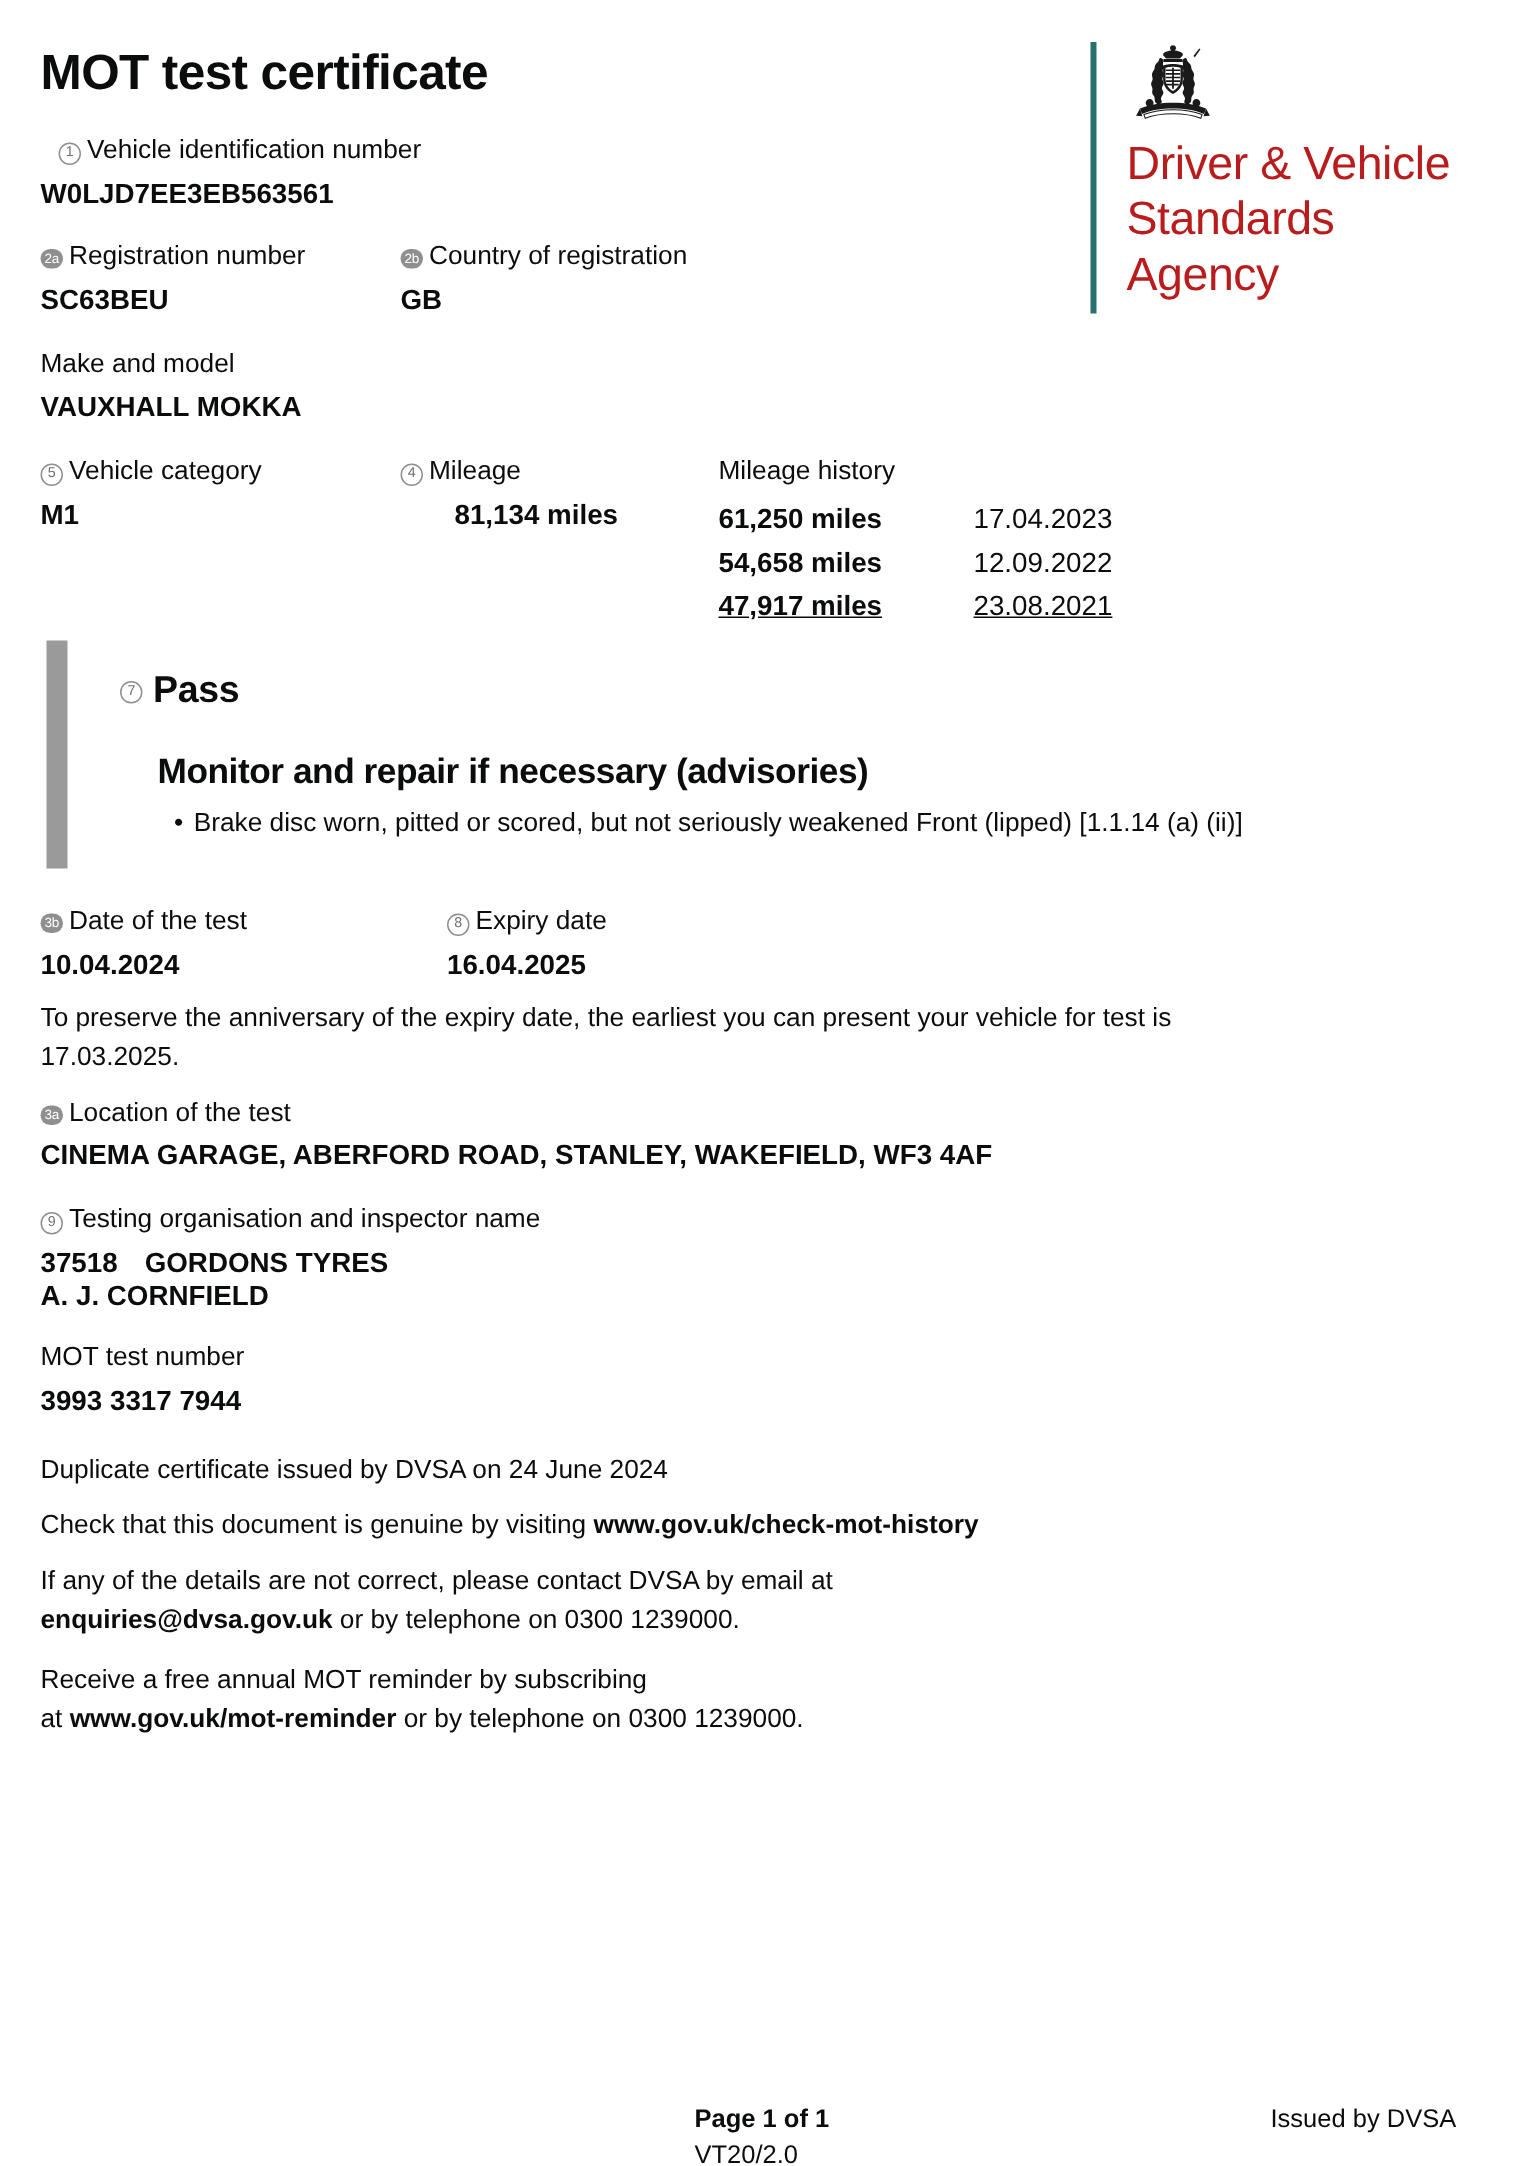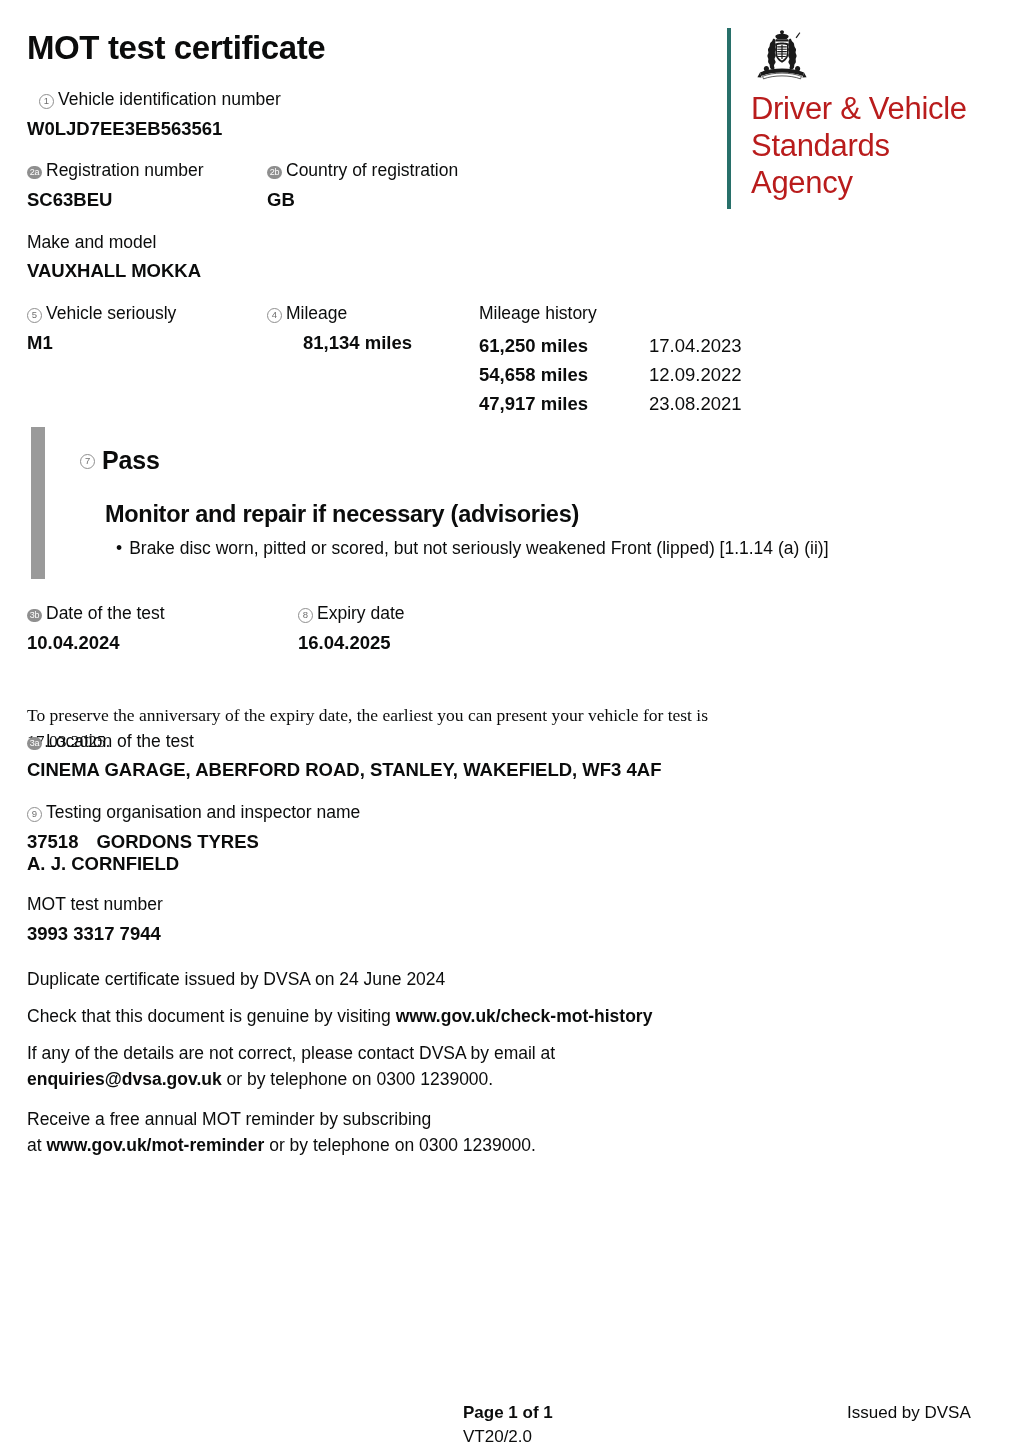--- a/index.html
+++ b/index.html
@@ -251,7 +251,7 @@
   <div class="abs field-value" style="left:27px; top:259px; font-size:18.5px;">VAUXHALL MOKKA</div>
 
   <div class="abs field-label" style="left:27px; top:302px;">
-    <span class="marker outline">5</span><span>Vehicle seriously</span>
+    <span class="marker outline">5</span><span>Vehicle category</span>
   </div>
   <div class="abs field-value" style="left:27px; top:331px; font-size:18.5px;">M1</div>
 

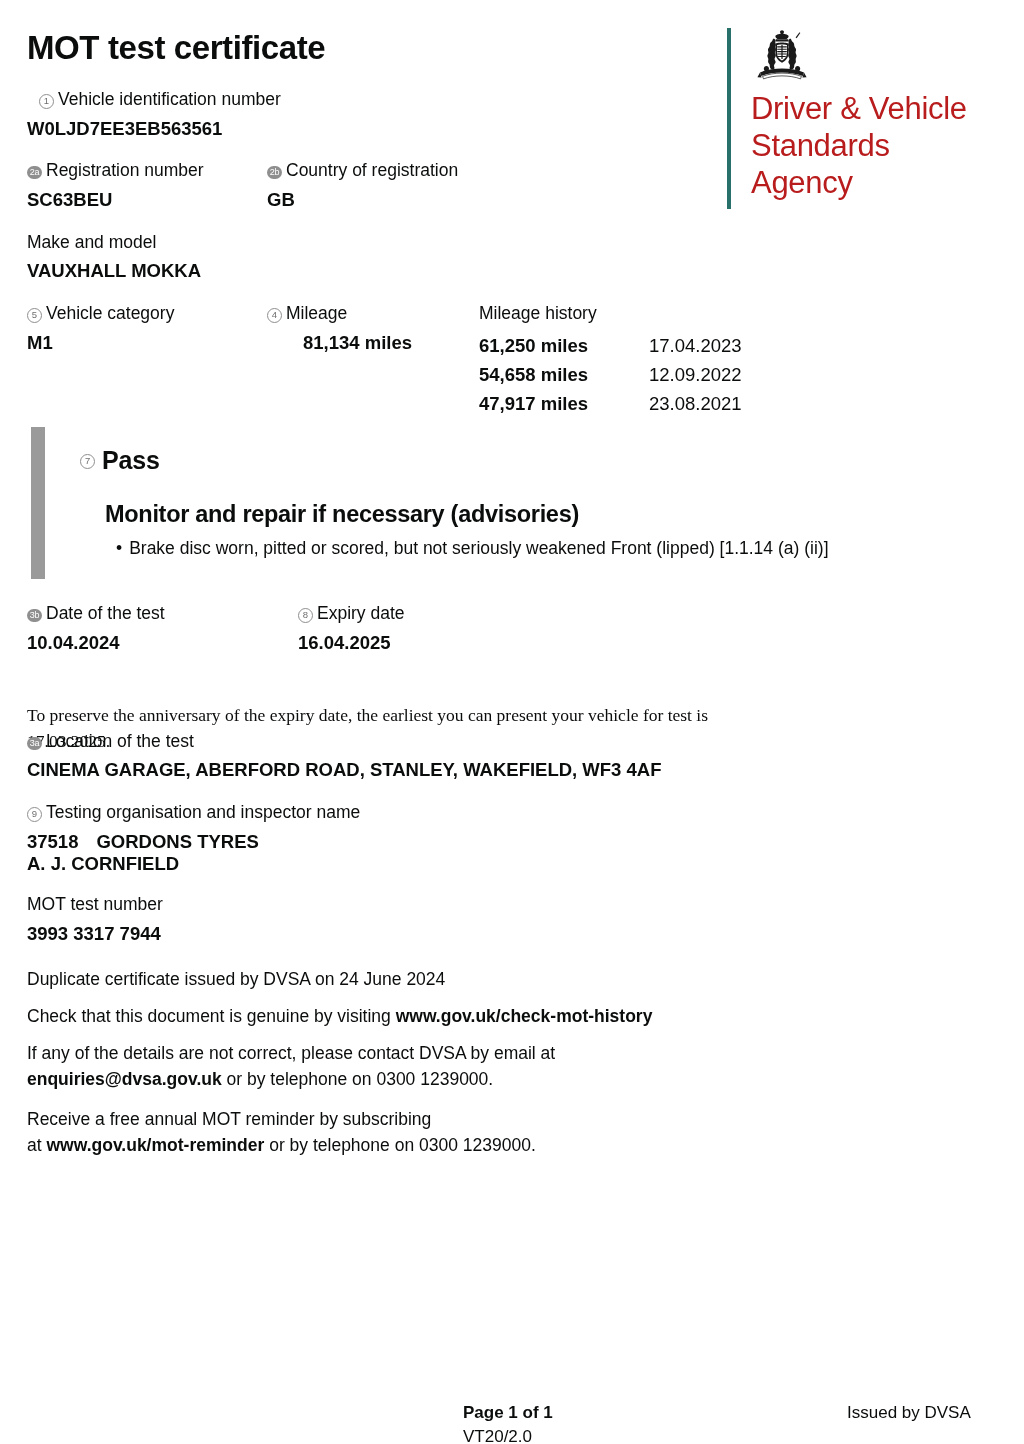--- a/index.html
+++ b/index.html
@@ -271,7 +271,7 @@
       <div class="field-value" style="width:170px; font-size:18.5px; line-height:29px;">54,658 miles</div>
       <div class="field-label" style="font-size:18.5px; line-height:29px;">12.09.2022</div>
     </div>
-    <div style="display:flex; align-items:flex-start;">
+    <div style="display:flex; align-items:flex-start;text-decoration:underline;">
       <div class="field-value" style="width:170px; font-size:18.5px; line-height:29px;">47,917 miles</div>
       <div class="field-label" style="font-size:18.5px; line-height:29px;">23.08.2021</div>
     </div>

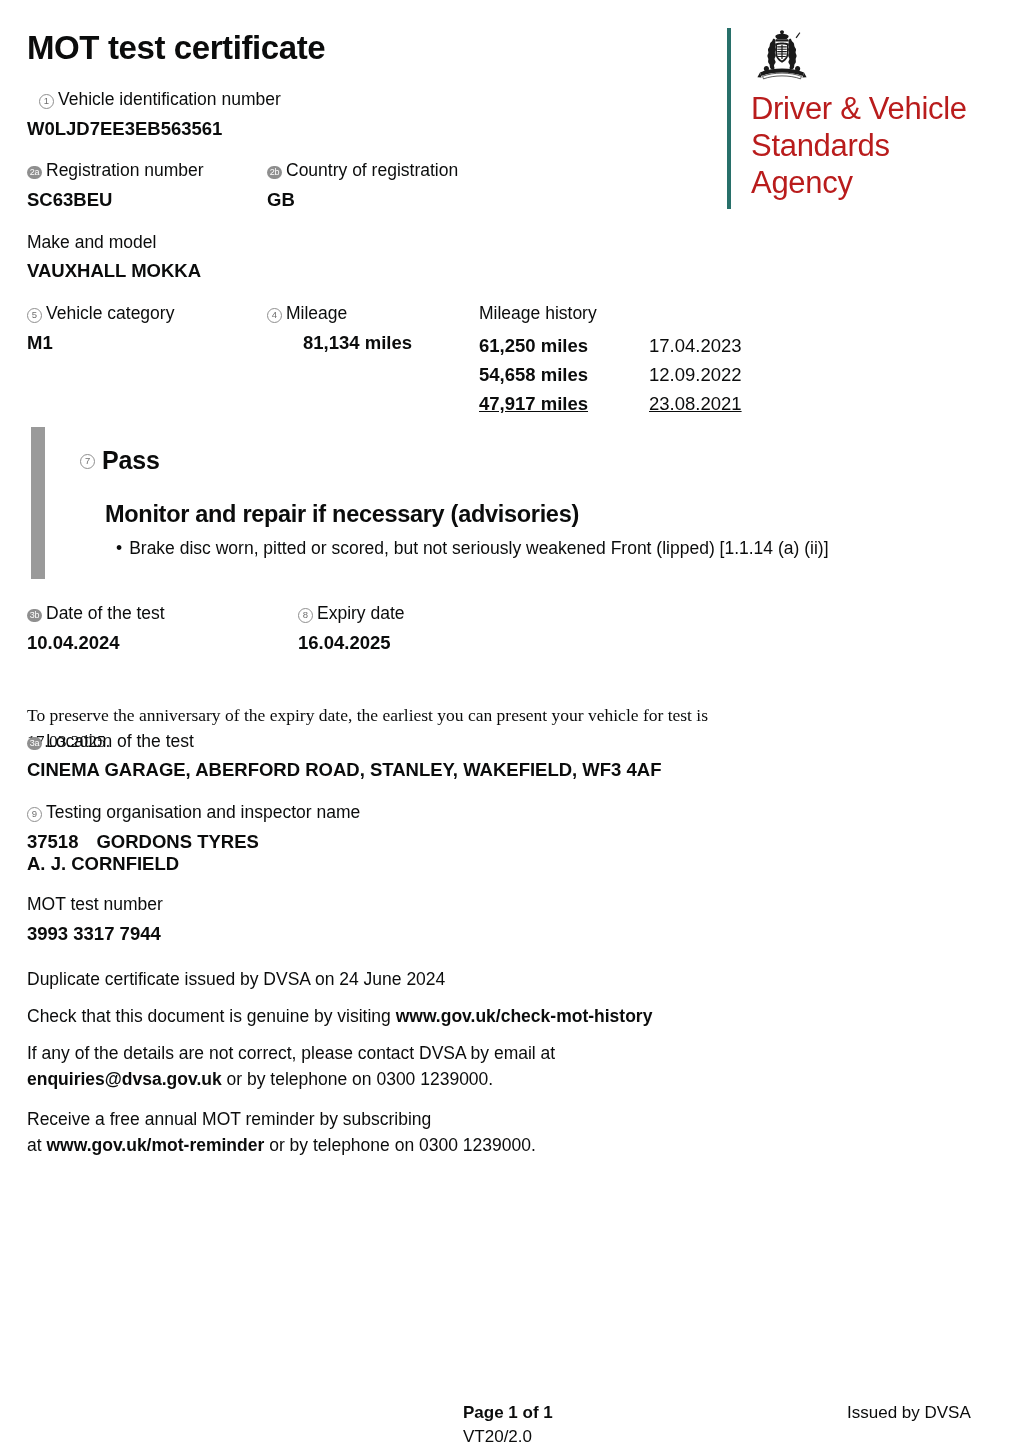--- a/index.html
+++ b/index.html
@@ -298,7 +298,7 @@
   </div>
   <div class="abs field-value" style="left:298px; top:631px; font-size:18.5px;">16.04.2025</div>
 
-  <div class="abs para" style="left:27px; top:702px; width:950px;font-family:Liberation Serif, serif;">
+  <div class="abs para" style="left:27px; top:665px; width:950px;">
     <span>To preserve the anniversary of the expiry date, the earliest you can present your vehicle for test is</span><br>
     <span>17.03.2025.</span>
   </div>

